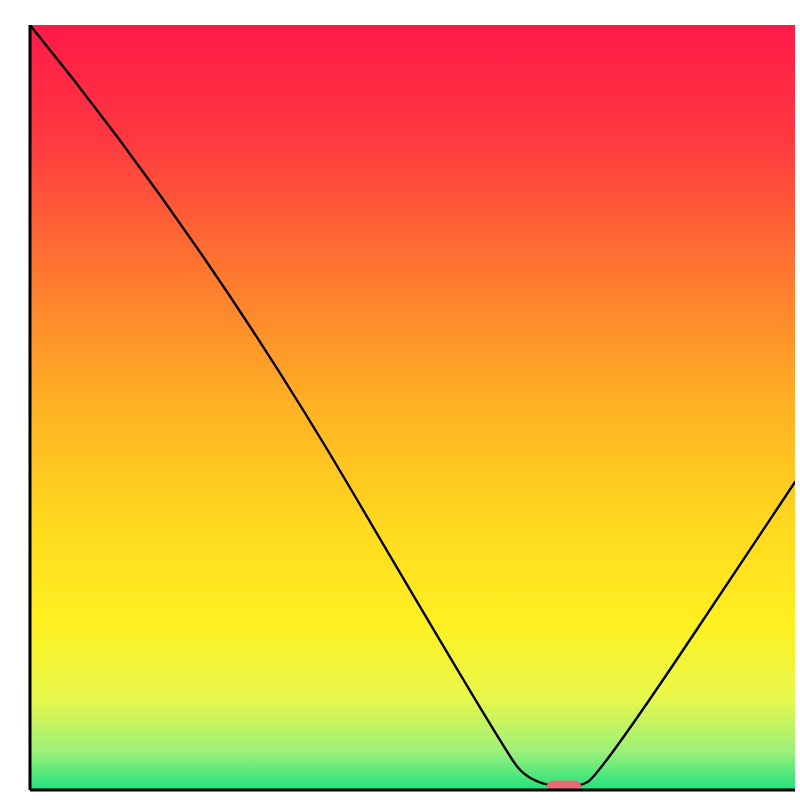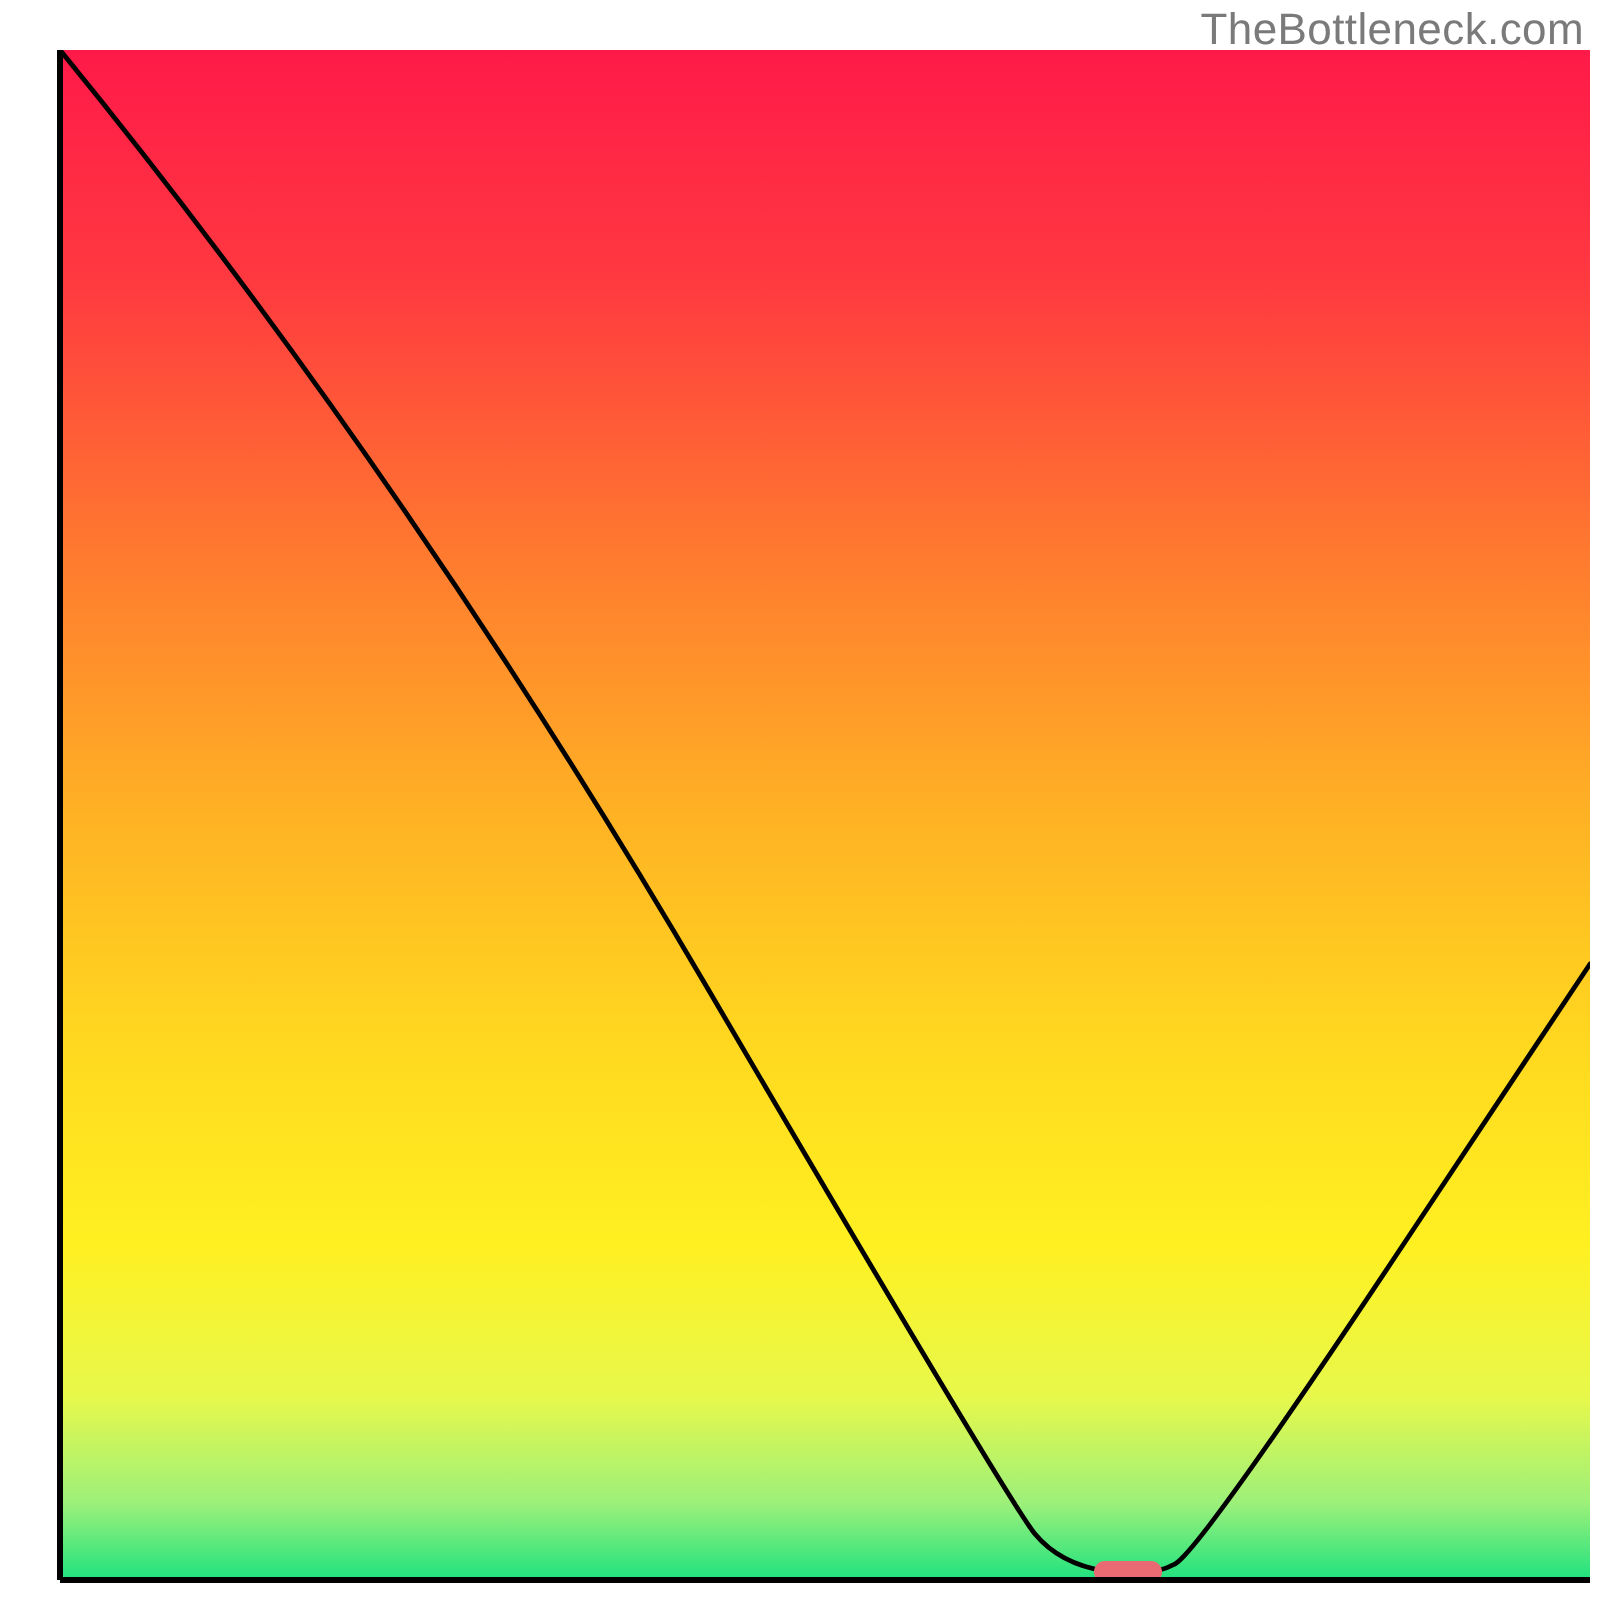--- a/index.html
+++ b/index.html
@@ -36,7 +36,6 @@
 <body>
 
 <div class="stage">
-  <div class="watermark">TheBottleneck.com</div>
 
   <svg id="chart-svg" width="800" height="800" viewBox="0 0 800 800">
     <defs>

